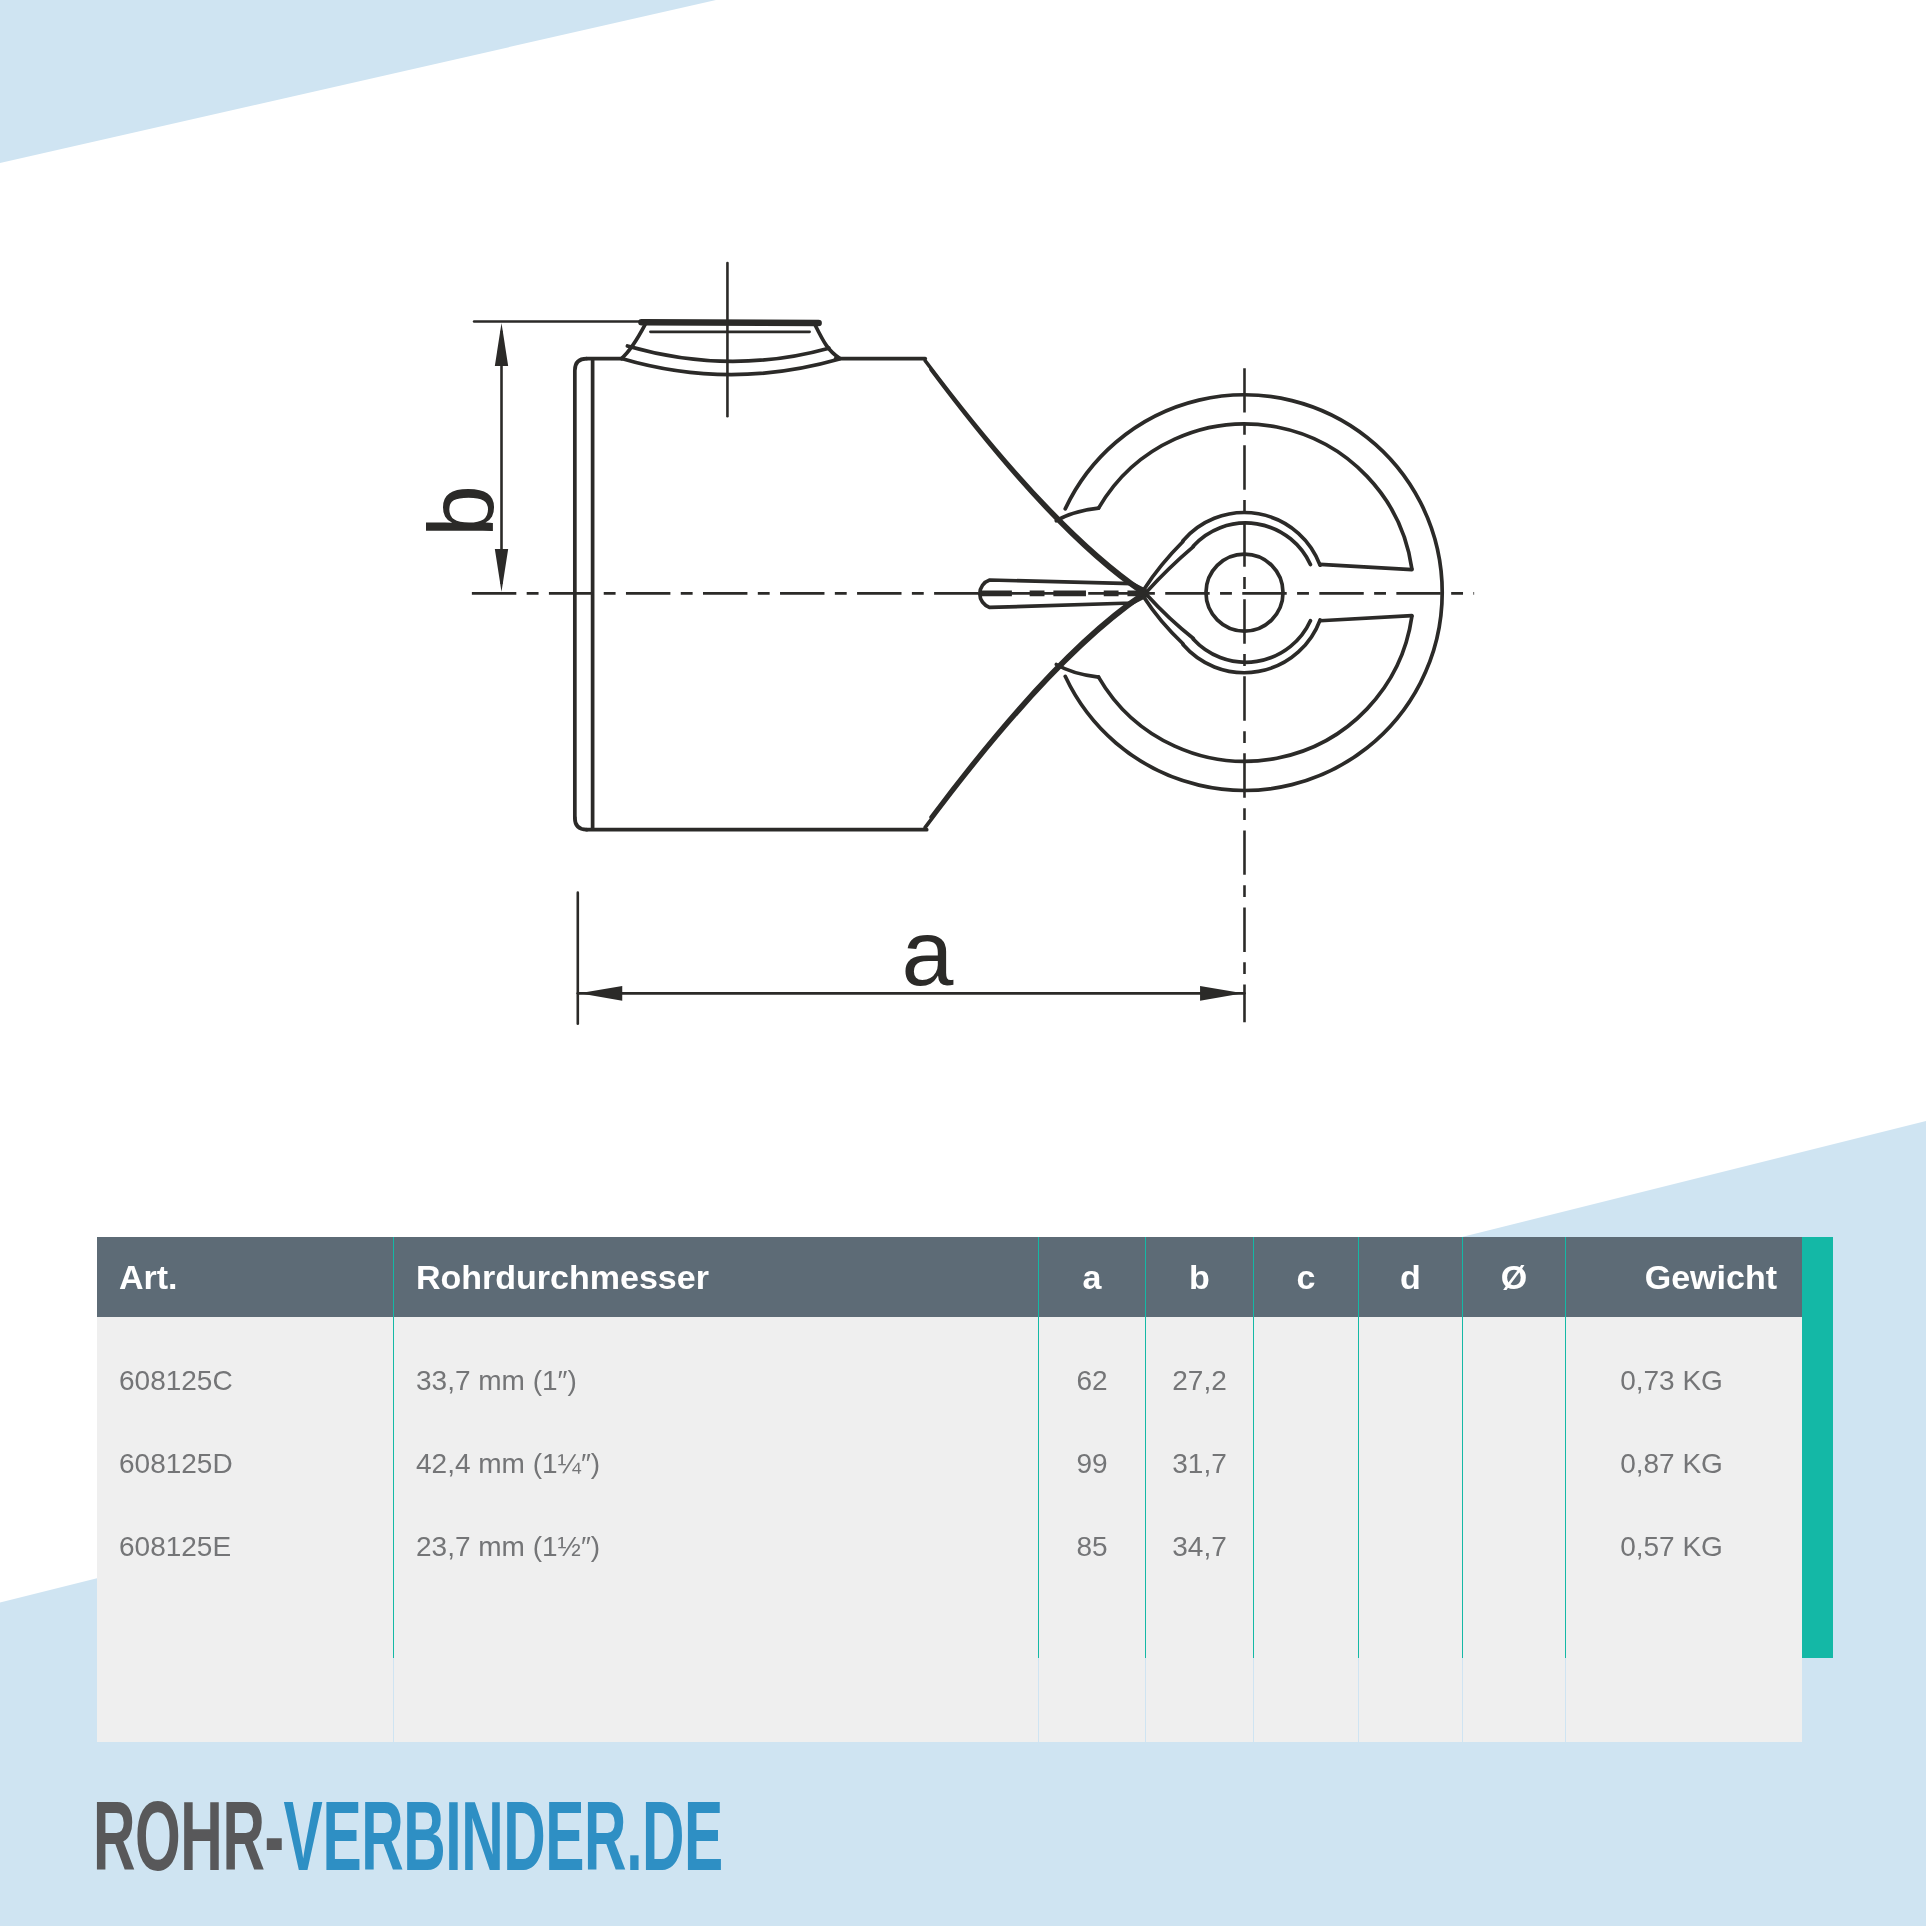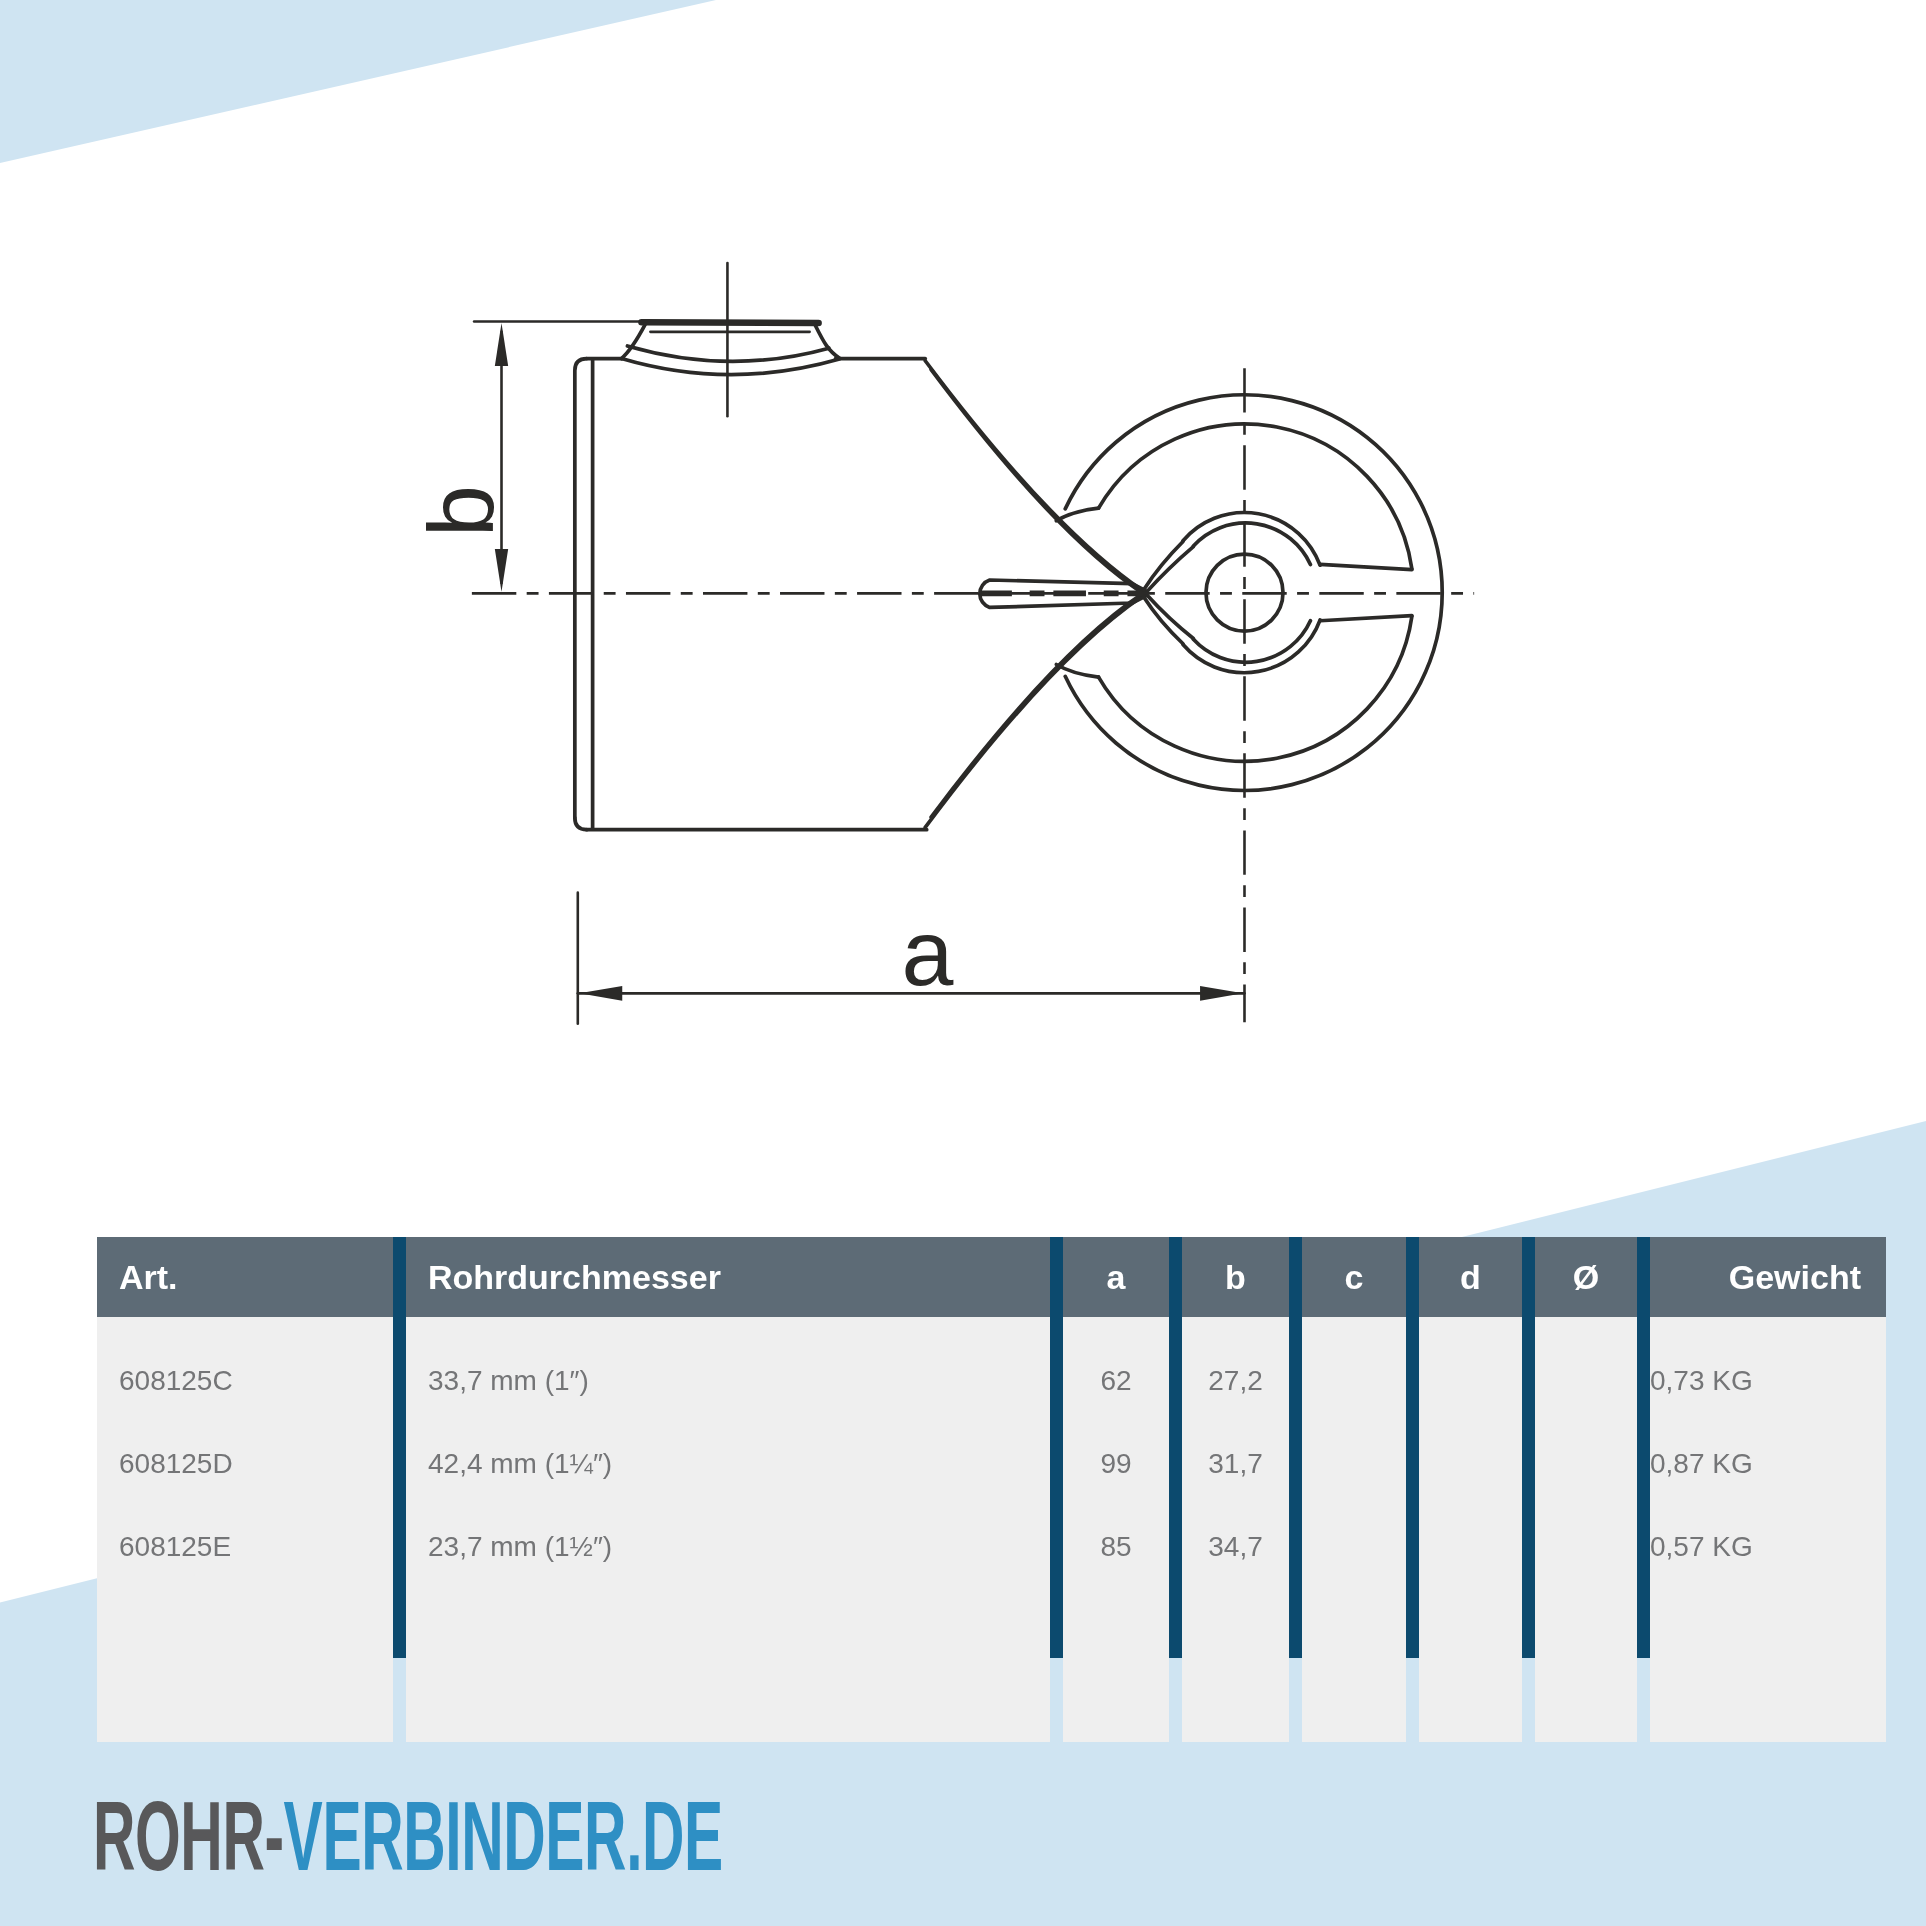--- a/index.html
+++ b/index.html
@@ -37,8 +37,8 @@
     grid-template-columns:296px 644px 106px 107px 104px 103px 102px 236px;
     grid-template-rows:80px 425px;
     grid-auto-flow:column;
-    column-gap:13px;
-    background:#0c4a6e;
+    column-gap:1px;
+    background:#14b8a6;
   }
   .th{
     background:#5d6b76;color:#ffffff;

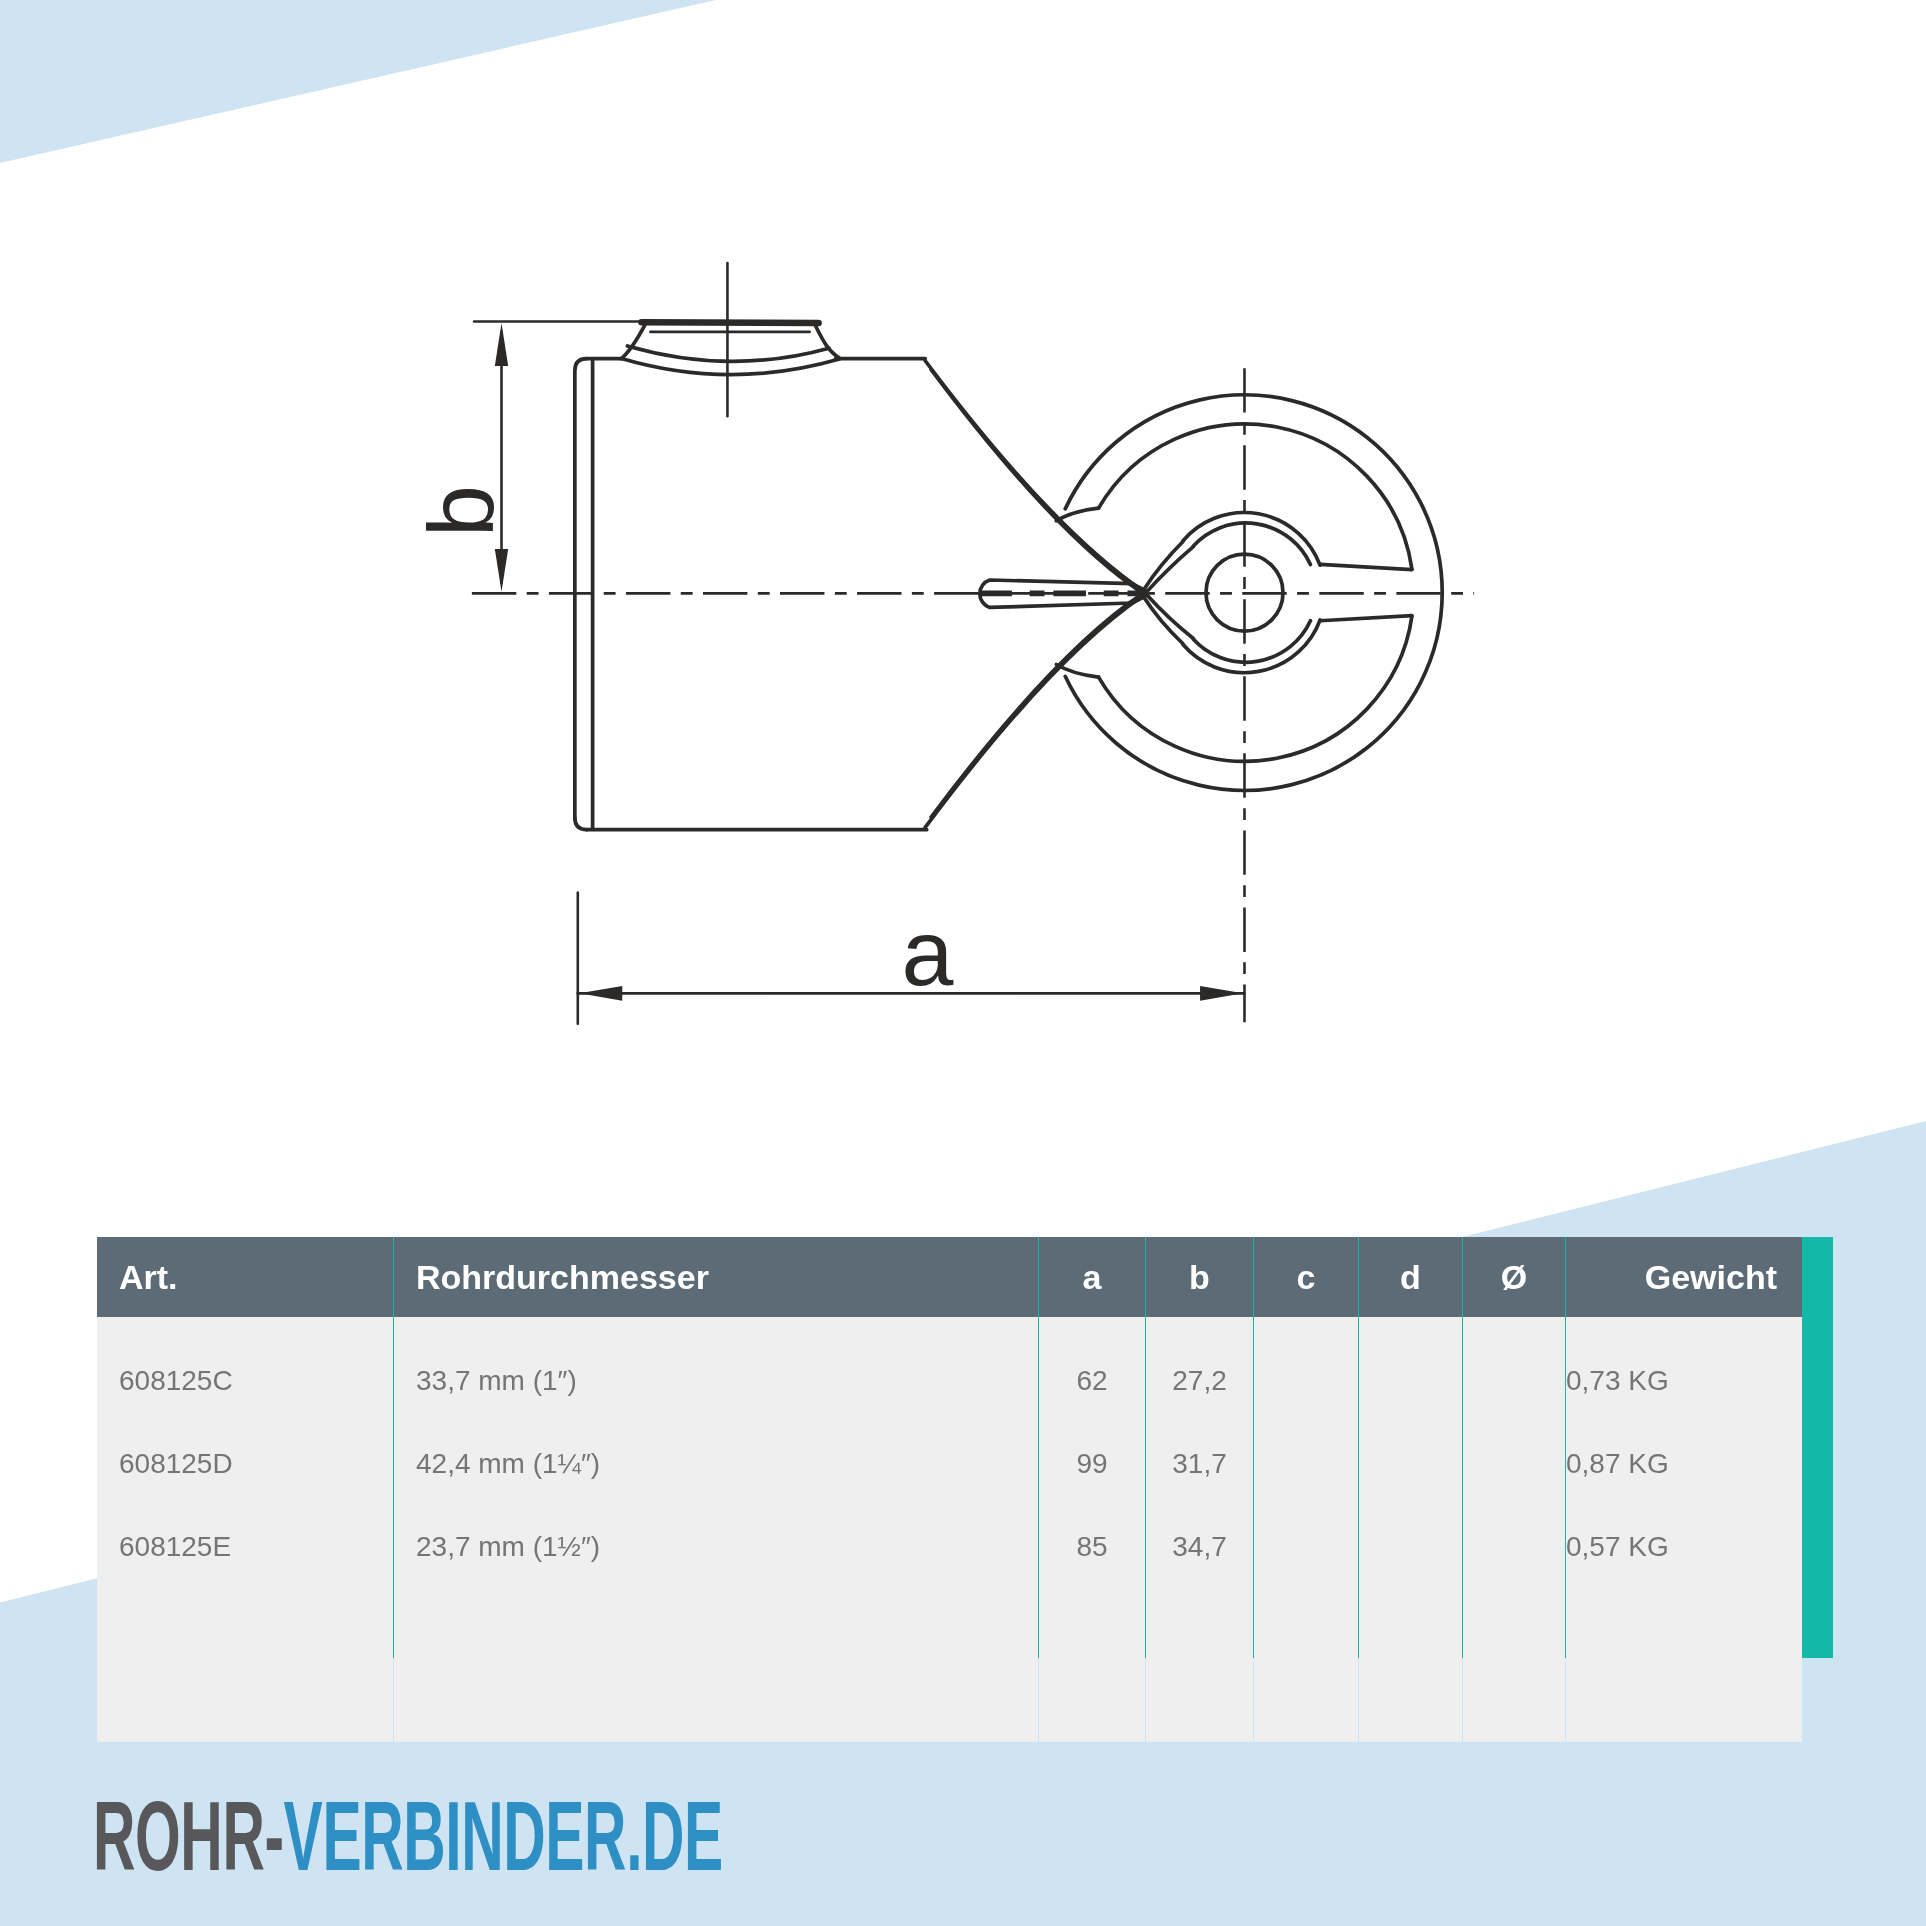--- a/index.html
+++ b/index.html
@@ -54,7 +54,7 @@
   .td-col div{line-height:83px;white-space:nowrap;}
   .al{padding-left:22px;}
   .ac{justify-content:center;text-align:center;}
-  .ar{justify-content:flex-end;text-align:left;padding-right:25px;box-sizing:border-box;}
+  .ar{justify-content:flex-end;text-align:center;padding-right:25px;box-sizing:border-box;}
   
   #logo{
     position:absolute;left:93px;top:1787px;

